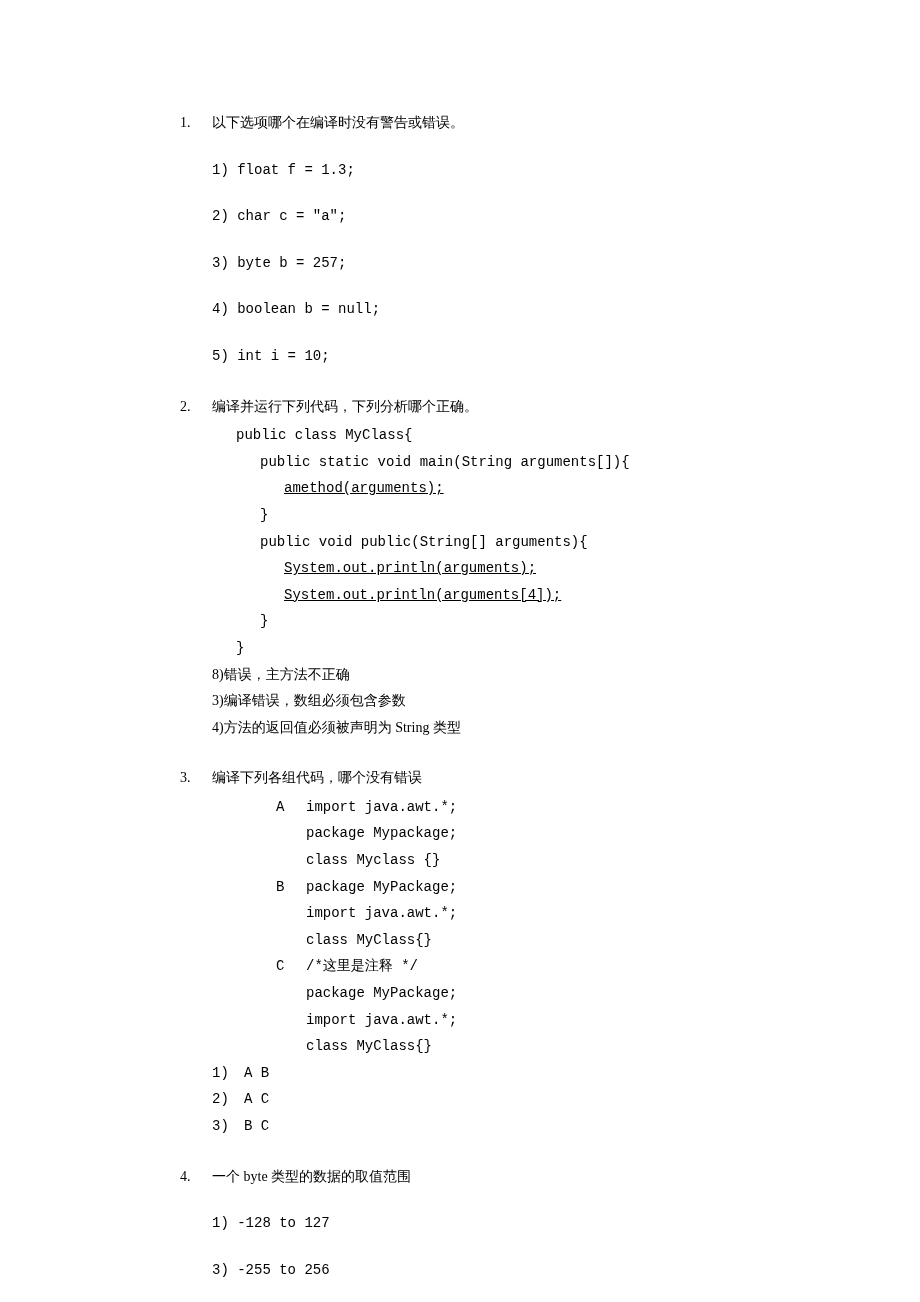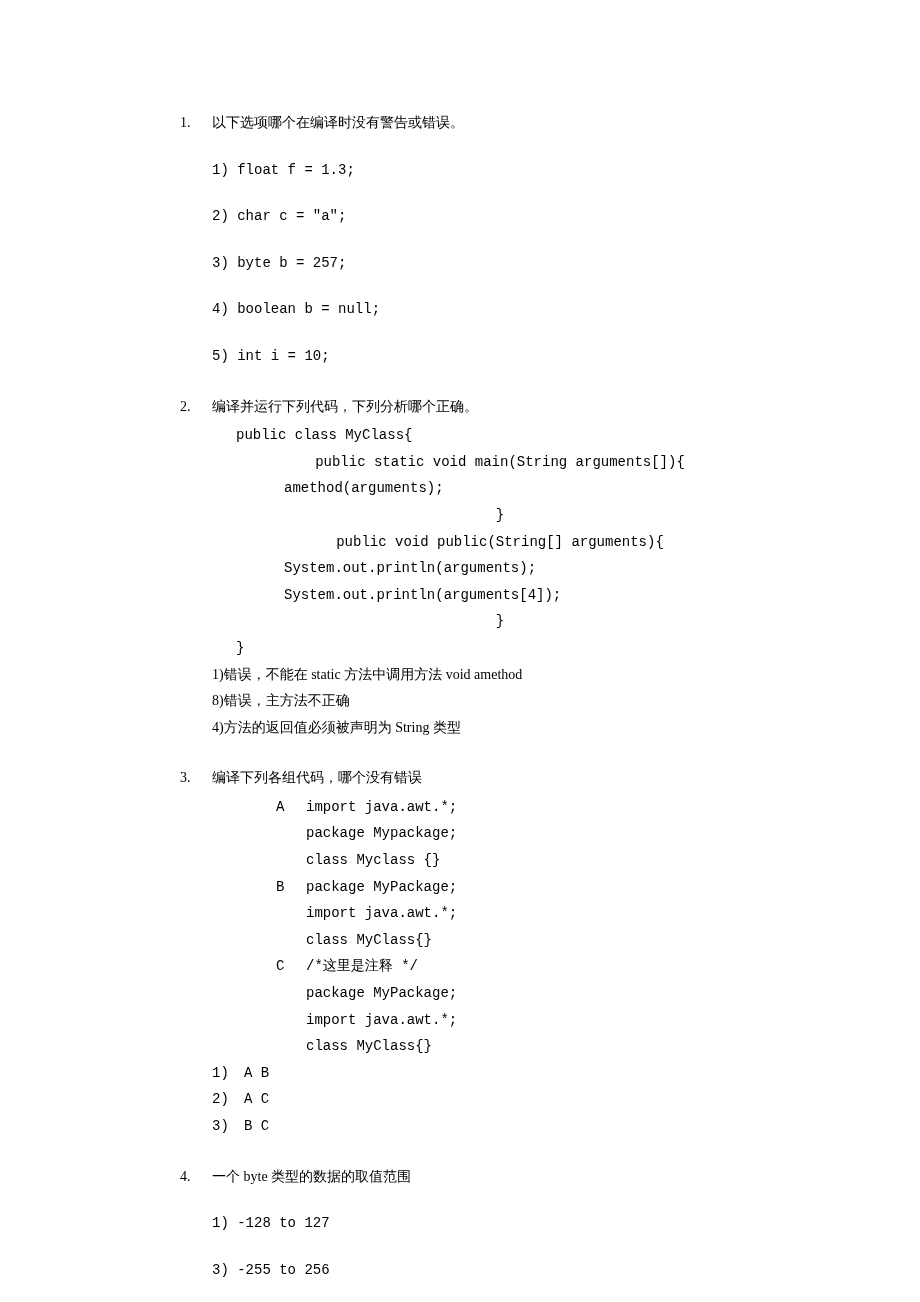--- a/index.html
+++ b/index.html
@@ -32,7 +32,7 @@
     font-family: "Courier New", monospace;
   }
   .indent1 { padding-left: 56px; }
-  .indent2 { padding-left: 80px; text-align: center; }
+  .indent2 { padding-left: 80px; }
   .indent3 { padding-left: 104px; }
   .ans { padding-left: 32px; }
   .letterblock { display:flex; }

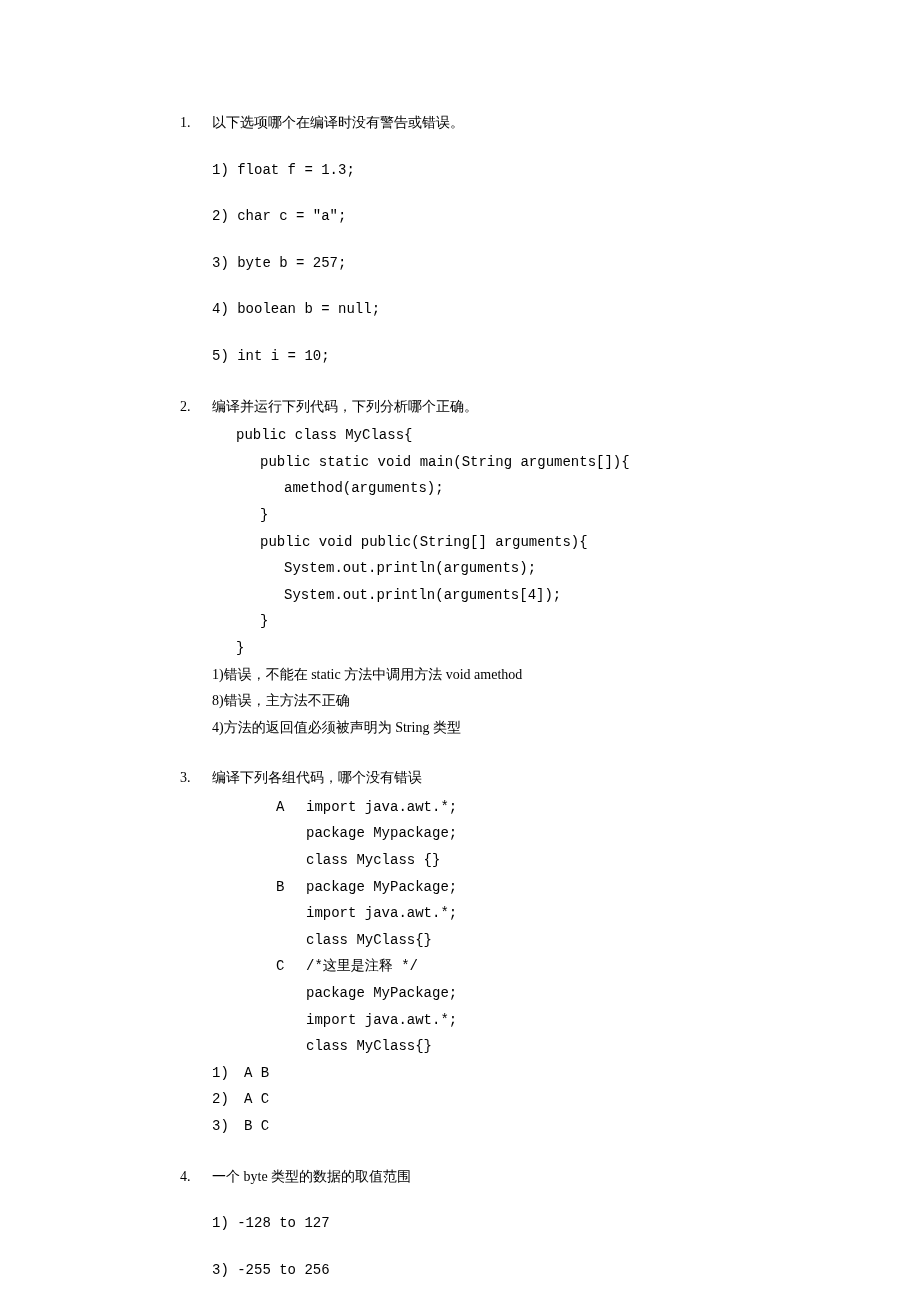--- a/index.html
+++ b/index.html
@@ -33,7 +33,7 @@
   }
   .indent1 { padding-left: 56px; }
   .indent2 { padding-left: 80px; }
-  .indent3 { padding-left: 104px; }
+  .indent3 { padding-left: 104px; text-decoration: underline; }
   .ans { padding-left: 32px; }
   .letterblock { display:flex; }
   .letter { width: 30px; flex-shrink:0; text-align:left; }

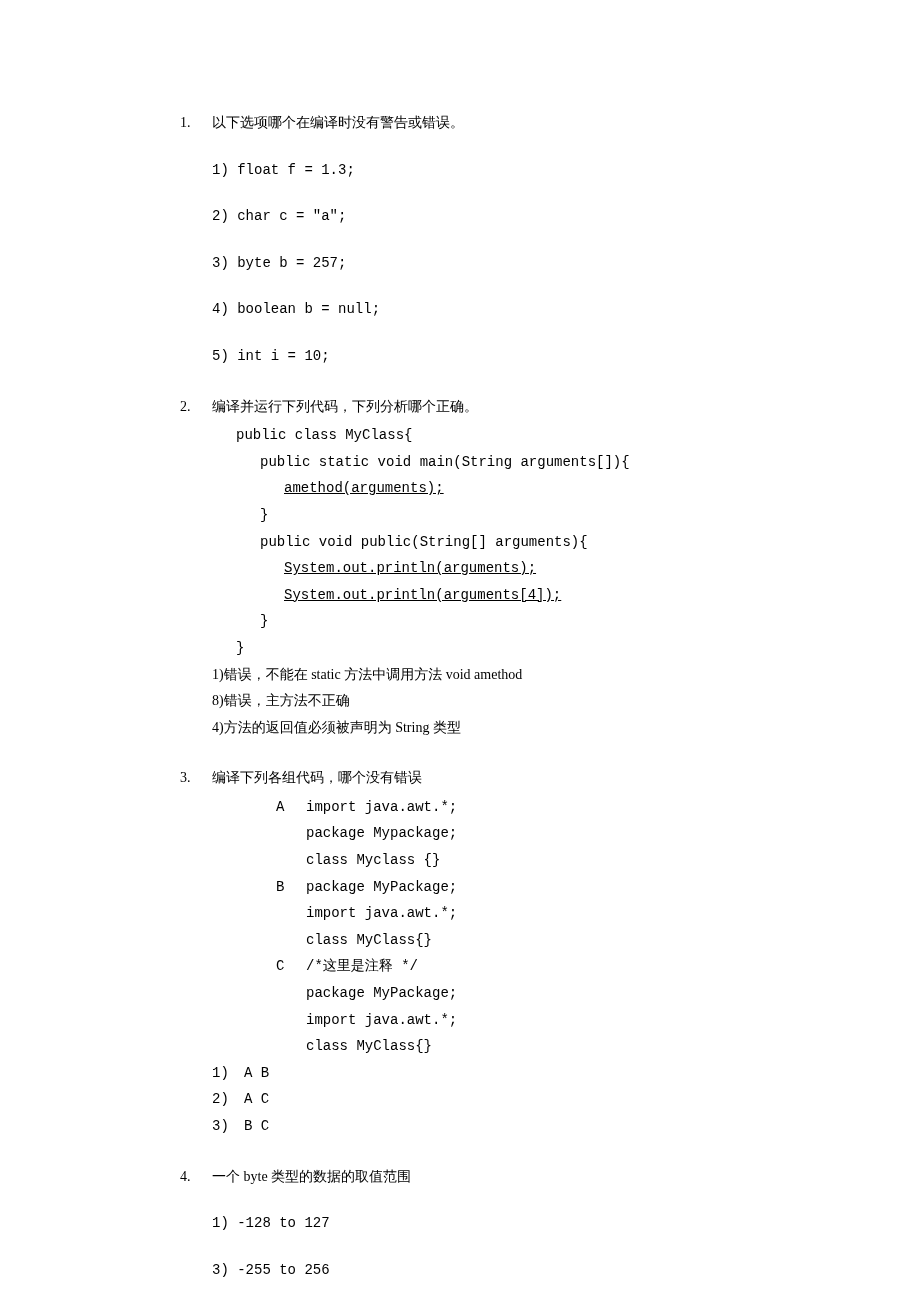--- a/index.html
+++ b/index.html
@@ -73,7 +73,6 @@
     <div class="indent3 code">      System.out.println(arguments[4]);</div>
     <div class="indent2 code">   }</div>
     <div class="indent1 code">  }</div>
-    <div class="ans">1)错误，不能在 static 方法中调用方法 void amethod</div>
     <div class="ans">8)错误，主方法不正确</div>
     <div class="ans">4)方法的返回值必须被声明为 String 类型</div>
   </div>

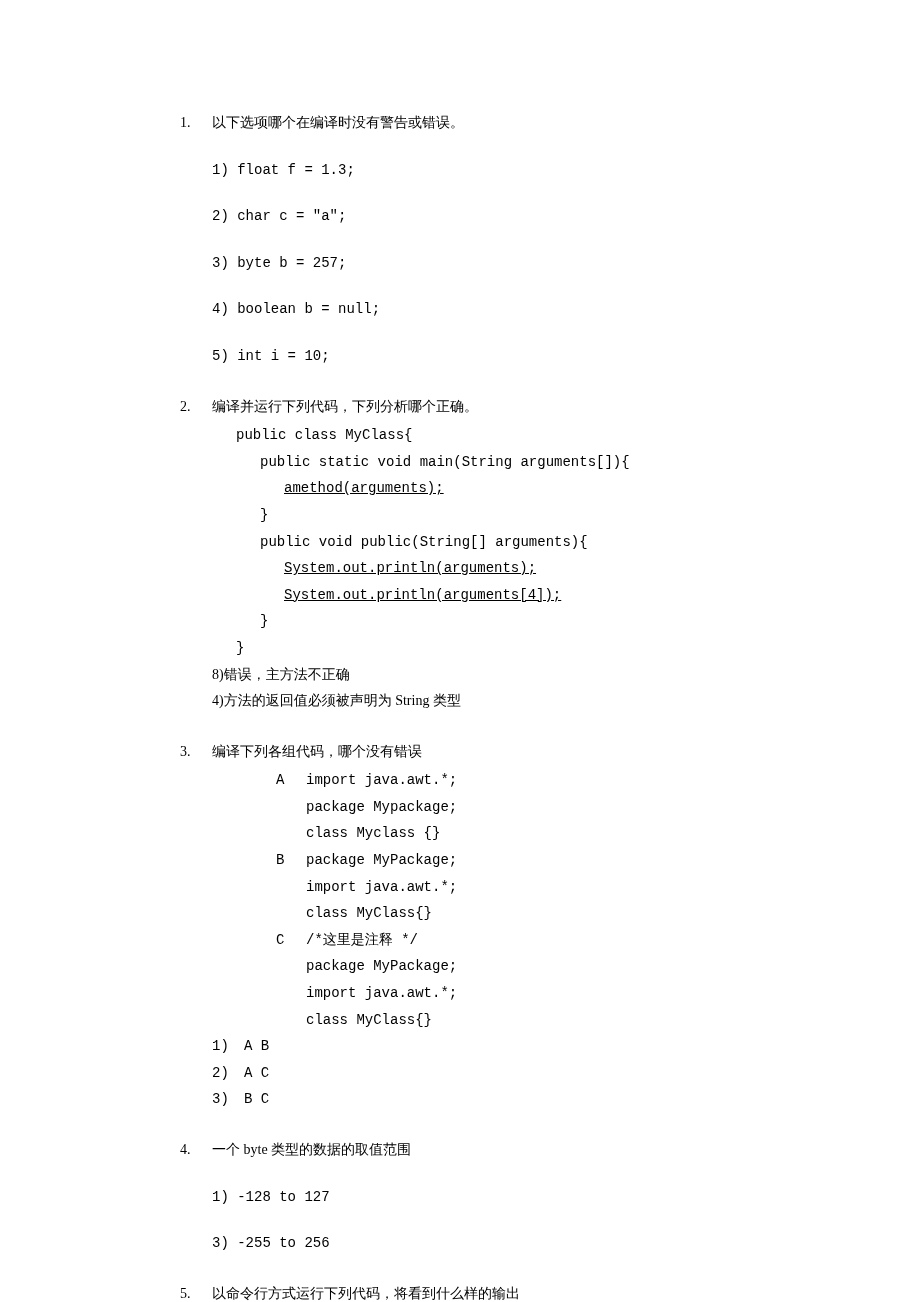--- a/index.html
+++ b/index.html
@@ -74,6 +74,7 @@
     <div class="indent2 code">   }</div>
     <div class="indent1 code">  }</div>
     <div class="ans">8)错误，主方法不正确</div>
+    <div class="ans">3)编译错误，数组必须包含参数</div>
     <div class="ans">4)方法的返回值必须被声明为 String 类型</div>
   </div>
 

